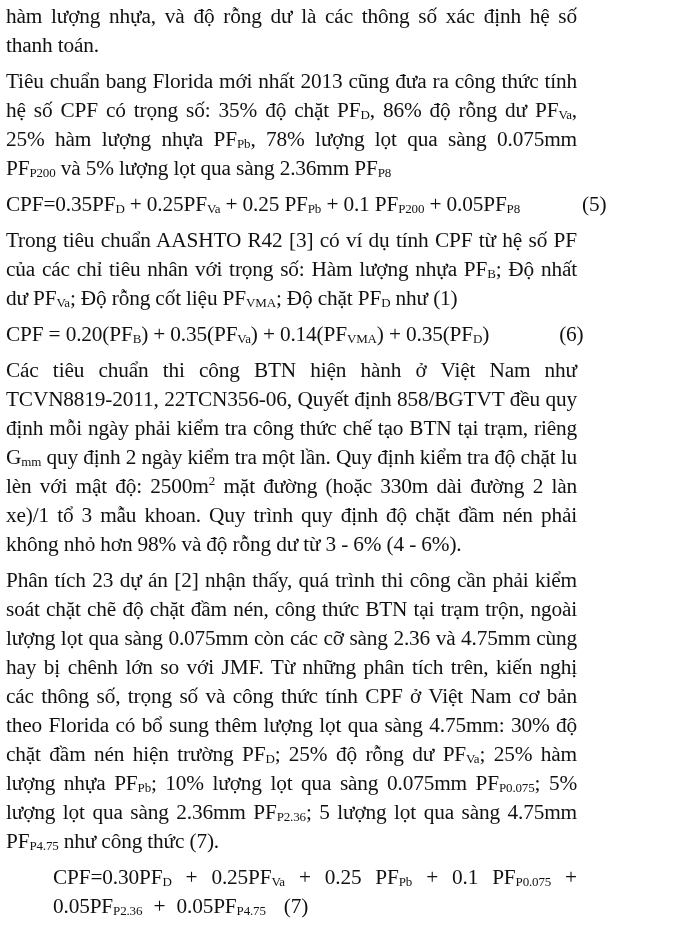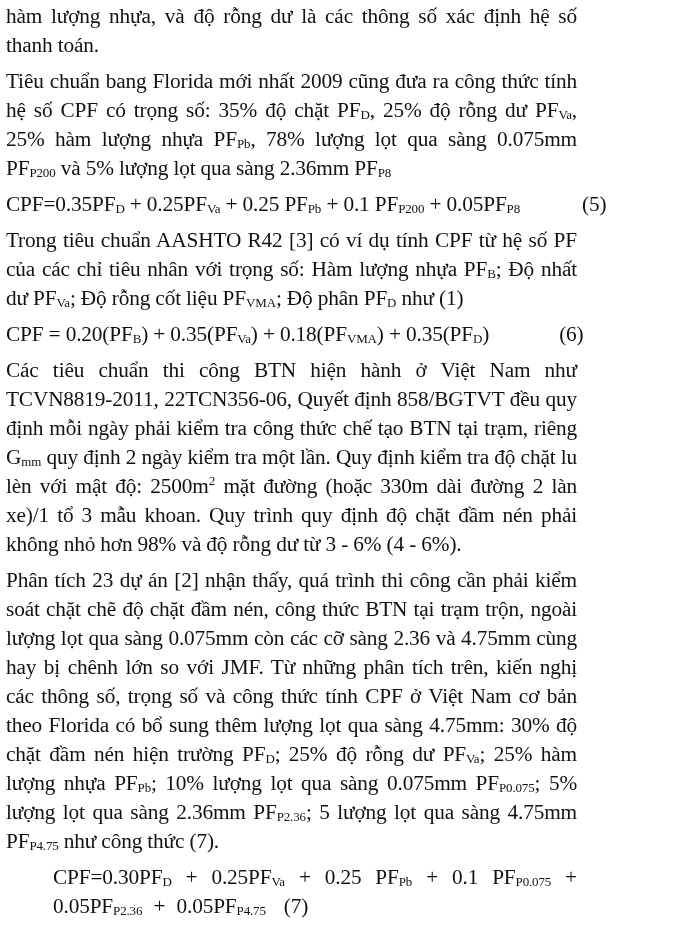--- a/index.html
+++ b/index.html
@@ -35,7 +35,7 @@
 
   <p class="para first">hàm lượng nhựa, và độ rỗng dư là các thông số xác định hệ số thanh toán.</p>
 
-  <p class="para"><span>Tiêu chuẩn bang Florida mới nhất 2009 cũng đưa ra công thức tính hệ số CPF có trọng số: 35% độ chặt PF</span><sub>D</sub><span>, 25% độ rỗng dư PF</span><sub>Va</sub><span>, 25% hàm lượng nhựa PF</span><sub>Pb</sub><span>, 78% lượng lọt qua sàng 0.075mm PF</span><sub>P200</sub><span> và 5% lượng lọt qua sàng 2.36mm PF</span><sub>P8</sub></p>
+  <p class="para"><span>Tiêu chuẩn bang Florida mới nhất 2013 cũng đưa ra công thức tính hệ số CPF có trọng số: 35% độ chặt PF</span><sub>D</sub><span>, 25% độ rỗng dư PF</span><sub>Va</sub><span>, 25% hàm lượng nhựa PF</span><sub>Pb</sub><span>, 78% lượng lọt qua sàng 0.075mm PF</span><sub>P200</sub><span> và 5% lượng lọt qua sàng 2.36mm PF</span><sub>P8</sub></p>
 
   <p class="formula"><span class="eqn"><span>CPF=0.35PF</span><sub>D</sub><span> + 0.25PF</span><sub>Va</sub><span> + 0.25 PF</span><sub>Pb</sub><span> + 0.1 PF</span><sub>P200</sub><span> + 0.05PF</span><sub>P8</sub></span><span class="eqnum-5">(5)</span></p>
 

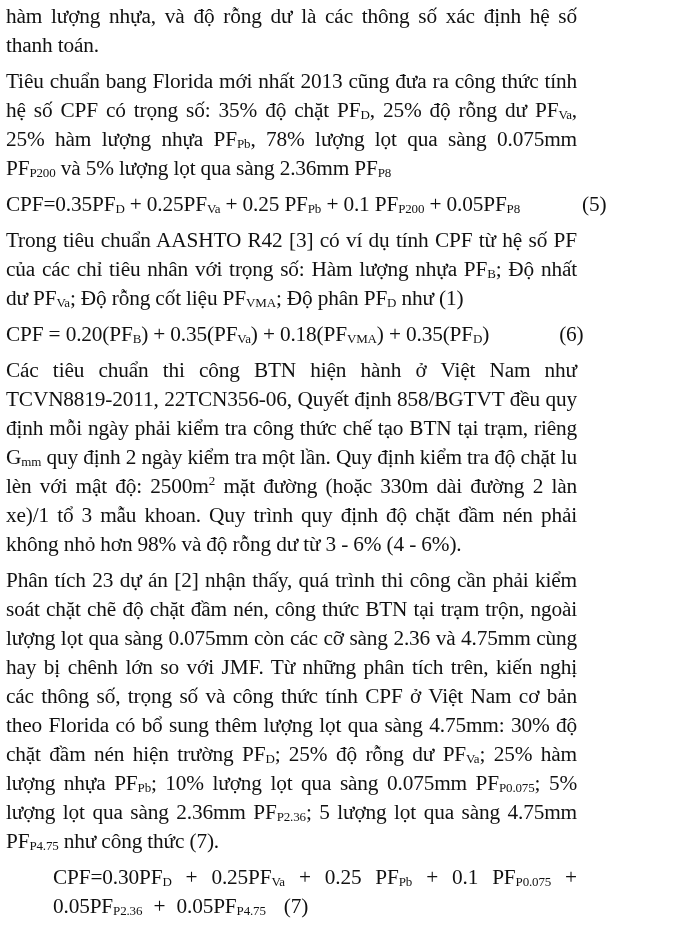--- a/index.html
+++ b/index.html
@@ -35,7 +35,7 @@
 
   <p class="para first">hàm lượng nhựa, và độ rỗng dư là các thông số xác định hệ số thanh toán.</p>
 
-  <p class="para"><span>Tiêu chuẩn bang Florida mới nhất 2013 cũng đưa ra công thức tính hệ số CPF có trọng số: 35% độ chặt PF</span><sub>D</sub><span>, 25% độ rỗng dư PF</span><sub>Va</sub><span>, 25% hàm lượng nhựa PF</span><sub>Pb</sub><span>, 78% lượng lọt qua sàng 0.075mm PF</span><sub>P200</sub><span> và 5% lượng lọt qua sàng 2.36mm PF</span><sub>P8</sub></p>
+  <p class="para"><span>Tiêu chuẩn bang Florida mới nhất 2013 cũng đưa ra công thức tính hệ số CPF có trọng số: 35% độ chặt PF</span><sub>D</sub><span>, 86% độ rỗng dư PF</span><sub>Va</sub><span>, 25% hàm lượng nhựa PF</span><sub>Pb</sub><span>, 78% lượng lọt qua sàng 0.075mm PF</span><sub>P200</sub><span> và 5% lượng lọt qua sàng 2.36mm PF</span><sub>P8</sub></p>
 
   <p class="formula"><span class="eqn"><span>CPF=0.35PF</span><sub>D</sub><span> + 0.25PF</span><sub>Va</sub><span> + 0.25 PF</span><sub>Pb</sub><span> + 0.1 PF</span><sub>P200</sub><span> + 0.05PF</span><sub>P8</sub></span><span class="eqnum-5">(5)</span></p>
 

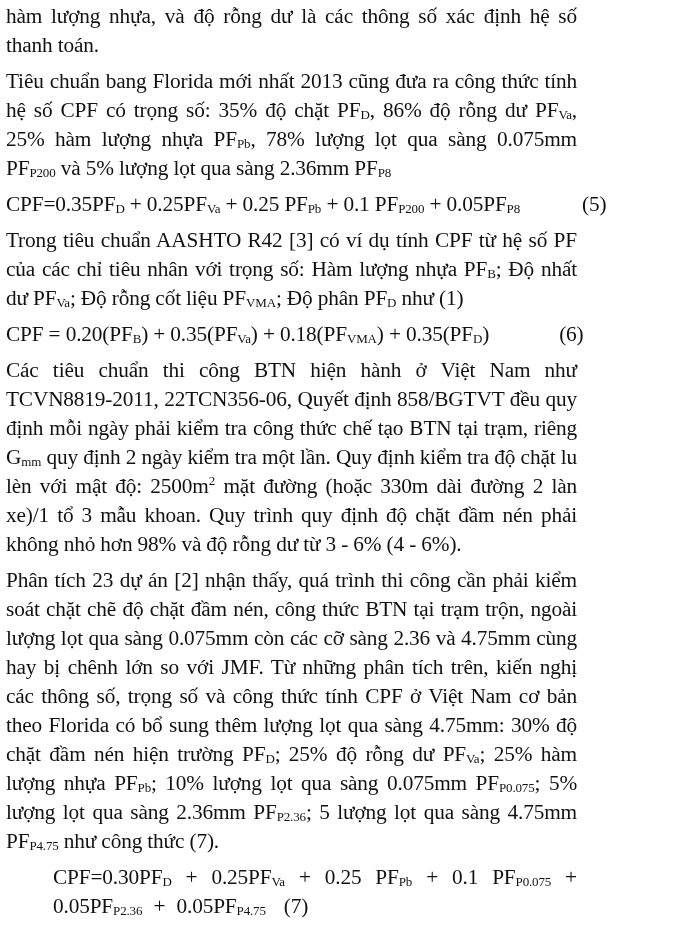--- a/index.html
+++ b/index.html
@@ -39,7 +39,7 @@
 
   <p class="formula"><span class="eqn"><span>CPF=0.35PF</span><sub>D</sub><span> + 0.25PF</span><sub>Va</sub><span> + 0.25 PF</span><sub>Pb</sub><span> + 0.1 PF</span><sub>P200</sub><span> + 0.05PF</span><sub>P8</sub></span><span class="eqnum-5">(5)</span></p>
 
-  <p class="para"><span>Trong tiêu chuẩn AASHTO R42 [3] có ví dụ tính CPF từ hệ số PF của các chỉ tiêu nhân với trọng số: Hàm lượng nhựa PF</span><sub>B</sub><span>; Độ nhất dư PF</span><sub>Va</sub><span>; Độ rỗng cốt liệu PF</span><sub>VMA</sub><span>; Độ phân PF</span><sub>D</sub><span> như (1)</span></p>
+  <p class="para"><span>Trong tiêu chuẩn AASHTO R42 [3] có ví dụ tính CPF từ hệ số PF của các chỉ tiêu nhân với trọng số: Hàm lượng nhựa PF</span><sub>B</sub><span>; Độ nhất dư PF</span><sub>Va</sub><span>; Độ rỗng cốt liệu PF</span><sub>VMA</sub><span>; Độ chặt PF</span><sub>D</sub><span> như (1)</span></p>
 
   <p class="formula"><span class="eqn"><span>CPF = 0.20(PF</span><sub>B</sub><span>) + 0.35(PF</span><sub>Va</sub><span>) + 0.18(PF</span><sub>VMA</sub><span>) + 0.35(PF</span><sub>D</sub><span>)</span></span><span class="eqnum-6">(6)</span></p>
 

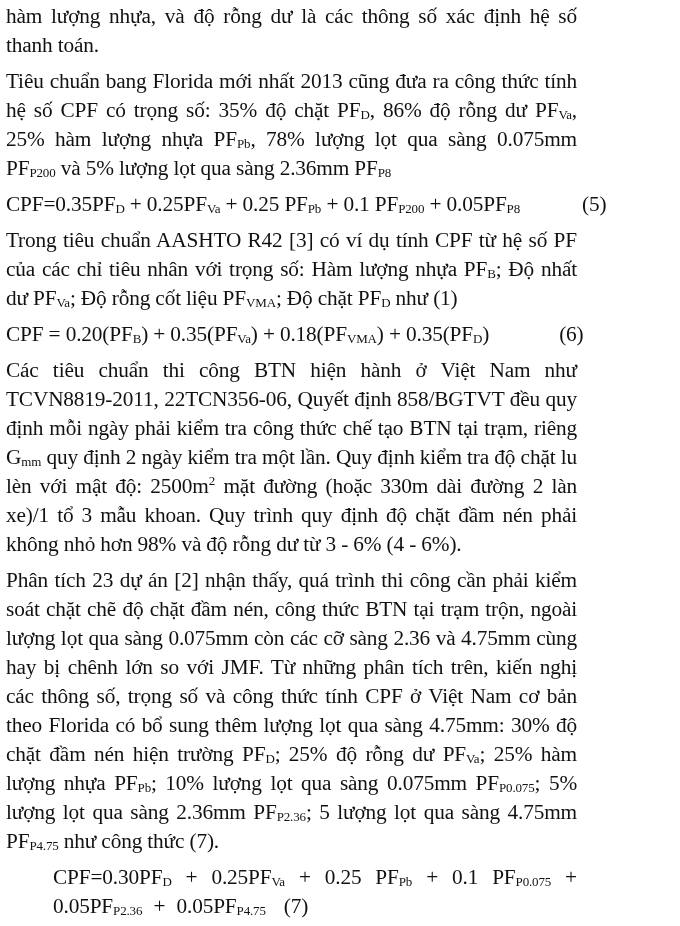--- a/index.html
+++ b/index.html
@@ -41,7 +41,7 @@
 
   <p class="para"><span>Trong tiêu chuẩn AASHTO R42 [3] có ví dụ tính CPF từ hệ số PF của các chỉ tiêu nhân với trọng số: Hàm lượng nhựa PF</span><sub>B</sub><span>; Độ nhất dư PF</span><sub>Va</sub><span>; Độ rỗng cốt liệu PF</span><sub>VMA</sub><span>; Độ chặt PF</span><sub>D</sub><span> như (1)</span></p>
 
-  <p class="formula"><span class="eqn"><span>CPF = 0.20(PF</span><sub>B</sub><span>) + 0.35(PF</span><sub>Va</sub><span>) + 0.18(PF</span><sub>VMA</sub><span>) + 0.35(PF</span><sub>D</sub><span>)</span></span><span class="eqnum-6">(6)</span></p>
+  <p class="formula"><span class="eqn"><span>CPF = 0.20(PF</span><sub>B</sub><span>) + 0.35(PF</span><sub>Va</sub><span>) + 0.14(PF</span><sub>VMA</sub><span>) + 0.35(PF</span><sub>D</sub><span>)</span></span><span class="eqnum-6">(6)</span></p>
 
   <p class="para"><span>Các tiêu chuẩn thi công BTN hiện hành ở Việt Nam như TCVN8819-2011, 22TCN356-06, Quyết định 858/BGTVT đều quy định mỗi ngày phải kiểm tra công thức chế tạo BTN tại trạm, riêng G</span><sub>mm</sub><span> quy định 2 ngày kiểm tra một lần. Quy định kiểm tra độ chặt lu lèn với mật độ: 2500m</span><sup>2</sup><span> mặt đường (hoặc 330m dài đường 2 làn xe)/1 tổ 3 mẫu khoan. Quy trình quy định độ chặt đầm nén phải không nhỏ hơn 98% và độ rỗng dư từ 3 - 6% (4 - 6%).</span></p>
 

